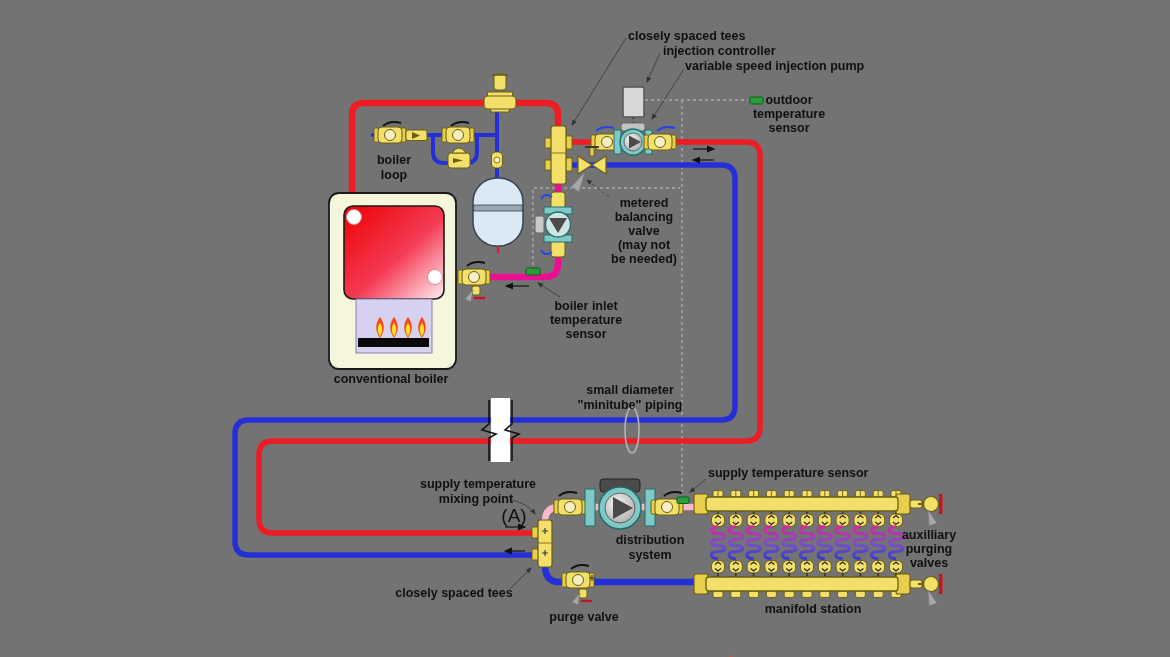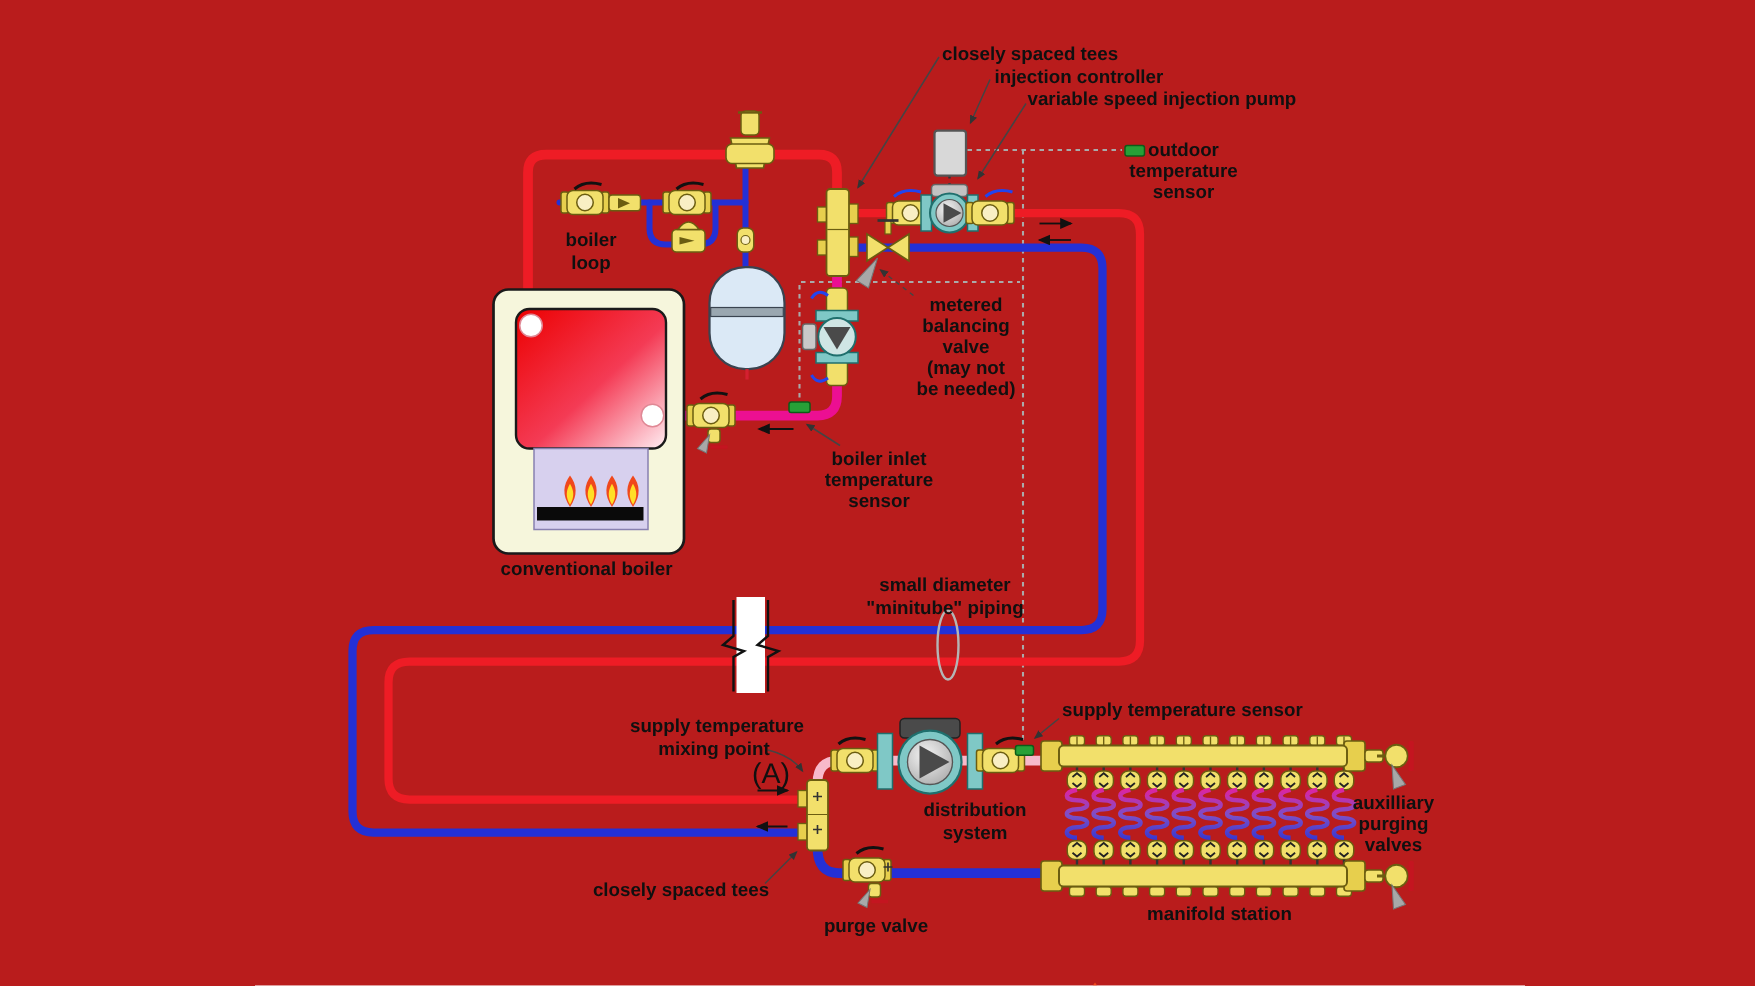--- a/index.html
+++ b/index.html
@@ -3,7 +3,7 @@
 <meta charset="utf-8">
 <style>
   html,body{margin:0;padding:0;background:#fff;}
-  #stage{position:relative;width:1170px;height:657px;background:#b91c1c;overflow:hidden;}
+  #stage{position:relative;width:1170px;height:657px;background:#737373;overflow:hidden;}
   .lbl{font:600 12.5px "Liberation Sans", sans-serif;fill:#101010;}
   .lblA{font:400 19px "Liberation Sans", sans-serif;fill:#101010;}
   svg{display:block;}

